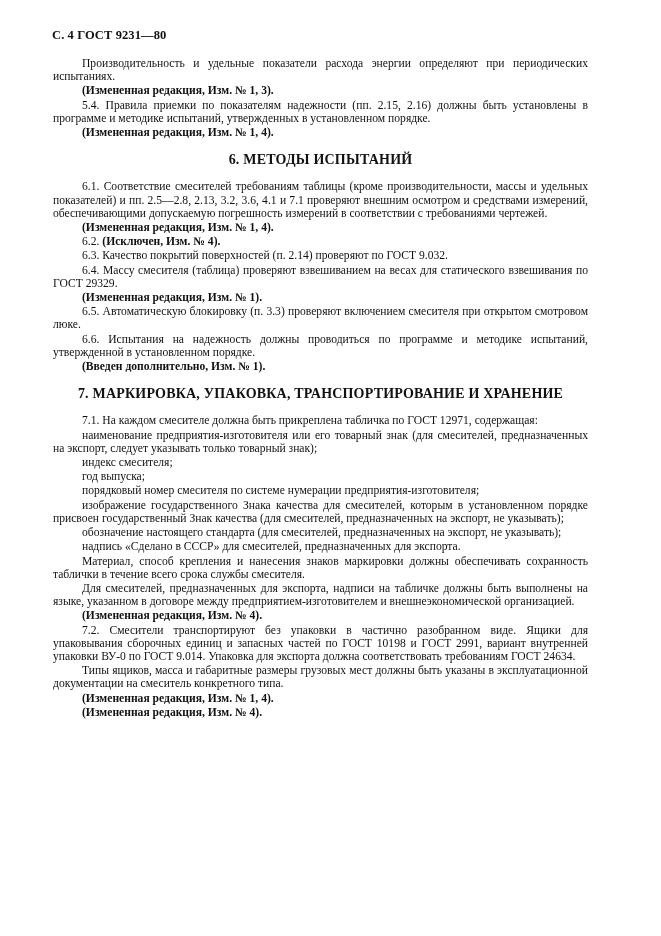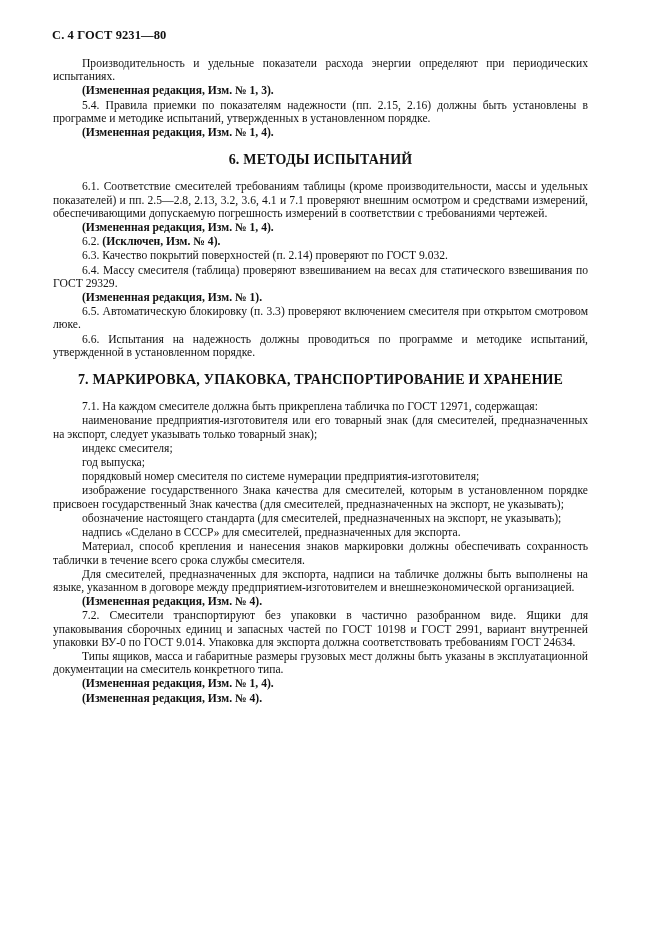--- a/index.html
+++ b/index.html
@@ -45,6 +45,7 @@
         <p class="p b">(Измененная редакция, Изм. № 1).</p>
         <p class="p">6.5. Автоматическую блокировку (п. 3.3) проверяют включением смесителя при открытом смотровом люке.</p>
         <p class="p">6.6. Испытания на надежность должны проводиться по программе и методике испытаний, утвержденной в установленном порядке.</p>
+        <p class="p b">(Введен дополнительно, Изм. № 1).</p>
       </div>
 
     <div class="section-title">7. МАРКИРОВКА, УПАКОВКА, ТРАНСПОРТИРОВАНИЕ И ХРАНЕНИЕ</div>

